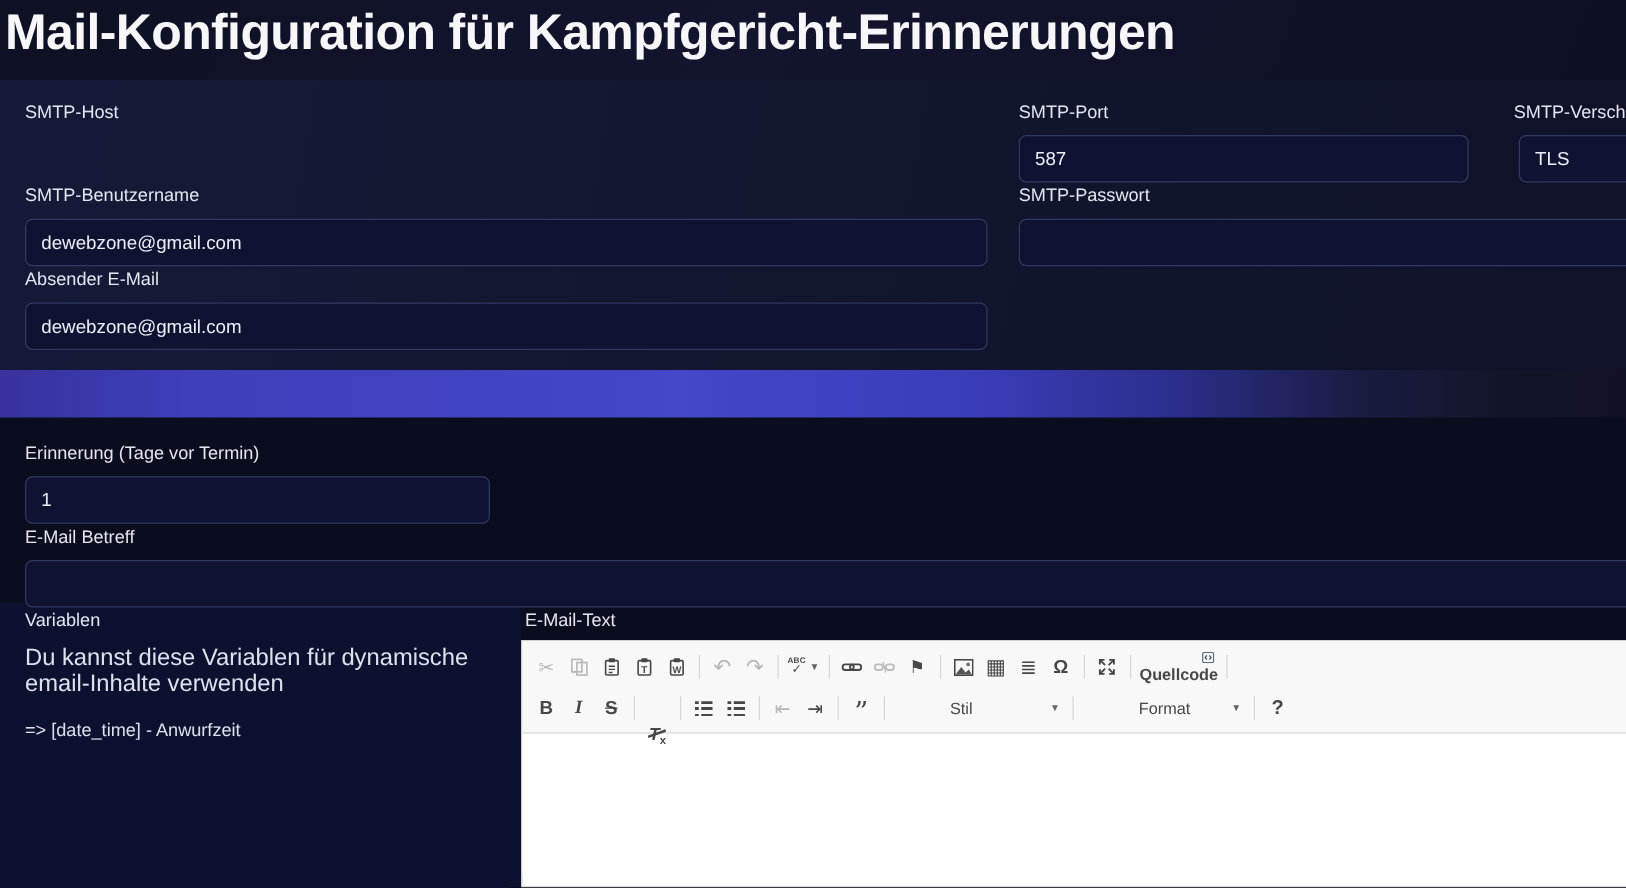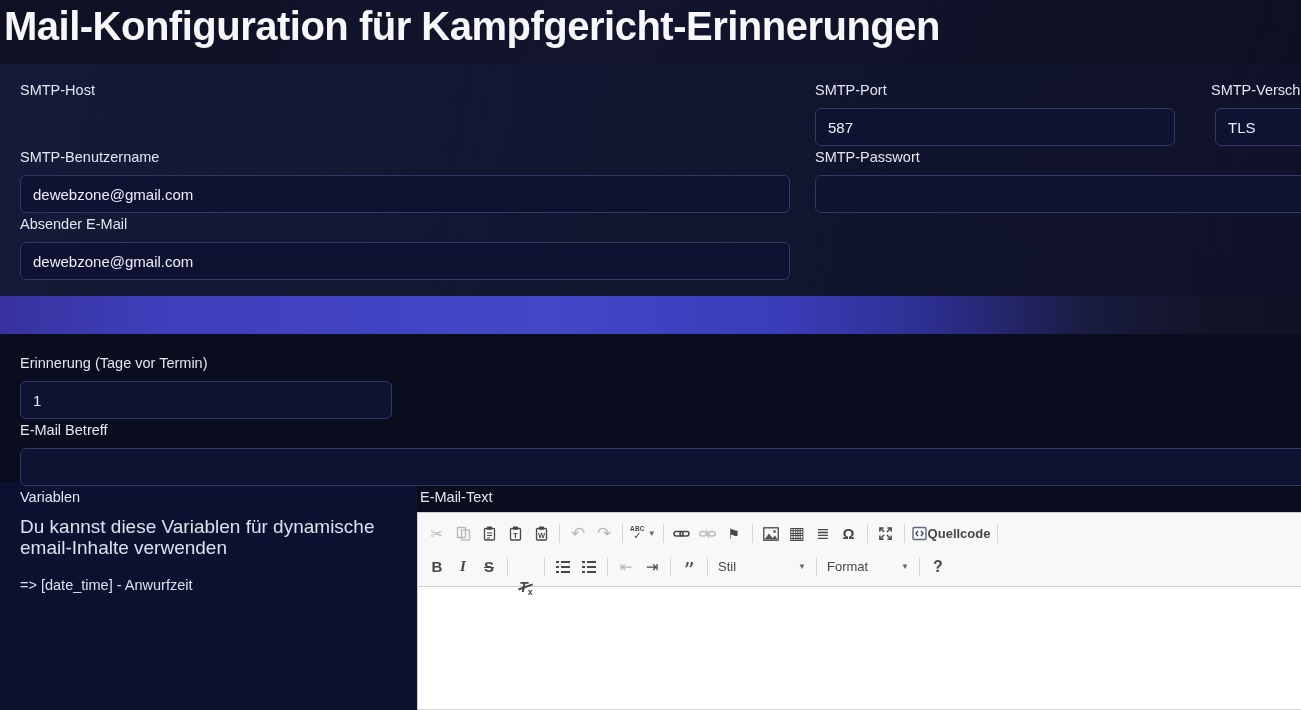--- a/index.html
+++ b/index.html
@@ -46,7 +46,7 @@
   .spell .abc b{font-size:6.5px;letter-spacing:.2px;}
   .spell .abc i{font-style:normal;font-size:10px;margin-top:-2px;}
   .dd-arrow{font-size:8px;color:#666;}
-  .srcbtn{display:inline-flex;align-items:center;gap:1px;font-size:13px;font-weight:600;color:#474747;}
+  .srcbtn{display:inline-flex;align-items:flex-end;gap:1px;font-size:13px;font-weight:600;color:#474747;flex-direction:column;}
   .ddl{display:inline-flex;align-items:center;justify-content:space-between;height:24px;
        padding:0 5px;font-size:13px;color:#474747;}
   .b-bold{font-weight:bold;font-size:15px;}

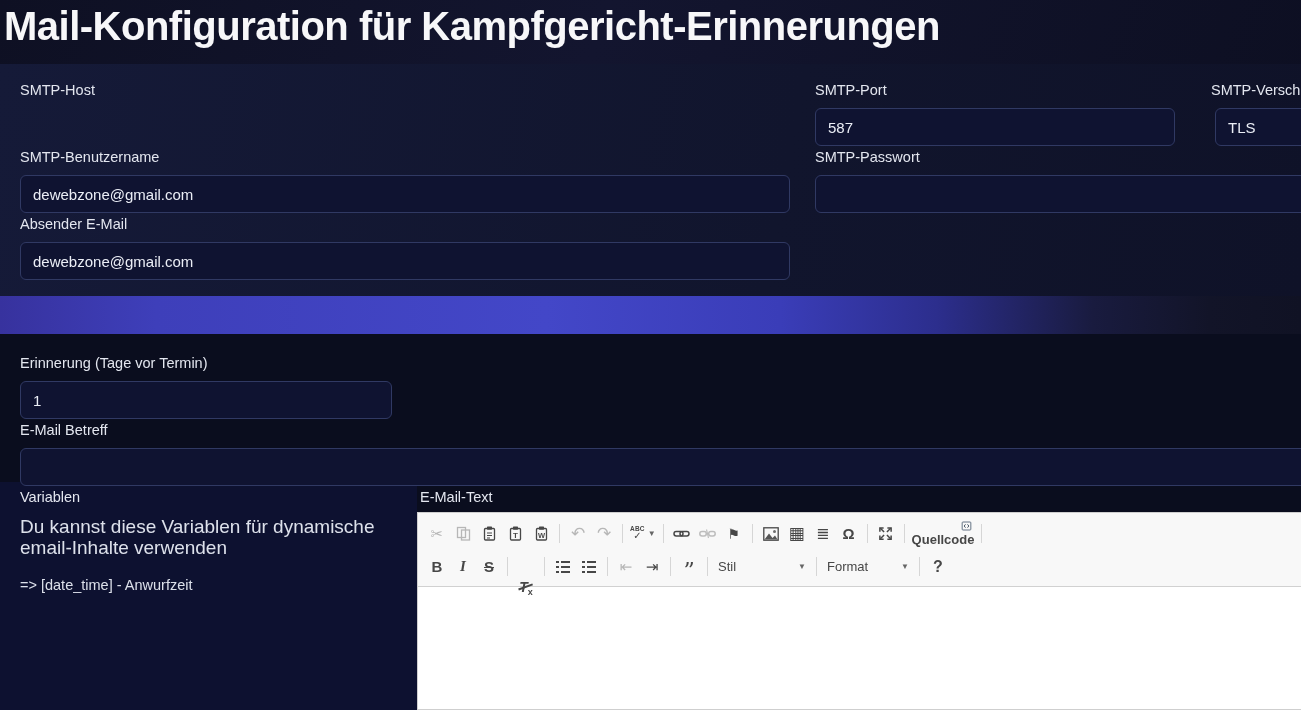--- a/index.html
+++ b/index.html
@@ -48,7 +48,7 @@
   .dd-arrow{font-size:8px;color:#666;}
   .srcbtn{display:inline-flex;align-items:flex-end;gap:1px;font-size:13px;font-weight:600;color:#474747;flex-direction:column;}
   .ddl{display:inline-flex;align-items:center;justify-content:space-between;height:24px;
-       padding:0 5px;font-size:13px;color:#474747;}
+       padding:0 5px;font-size:13px;color:#474747;margin-left:42px;}
   .b-bold{font-weight:bold;font-size:15px;}
   .b-italic{font-style:italic;font-family:"Liberation Serif","DejaVu Serif",serif;font-weight:bold;font-size:15px;}
   .b-strike{font-weight:bold;font-size:15px;text-decoration:line-through;}

